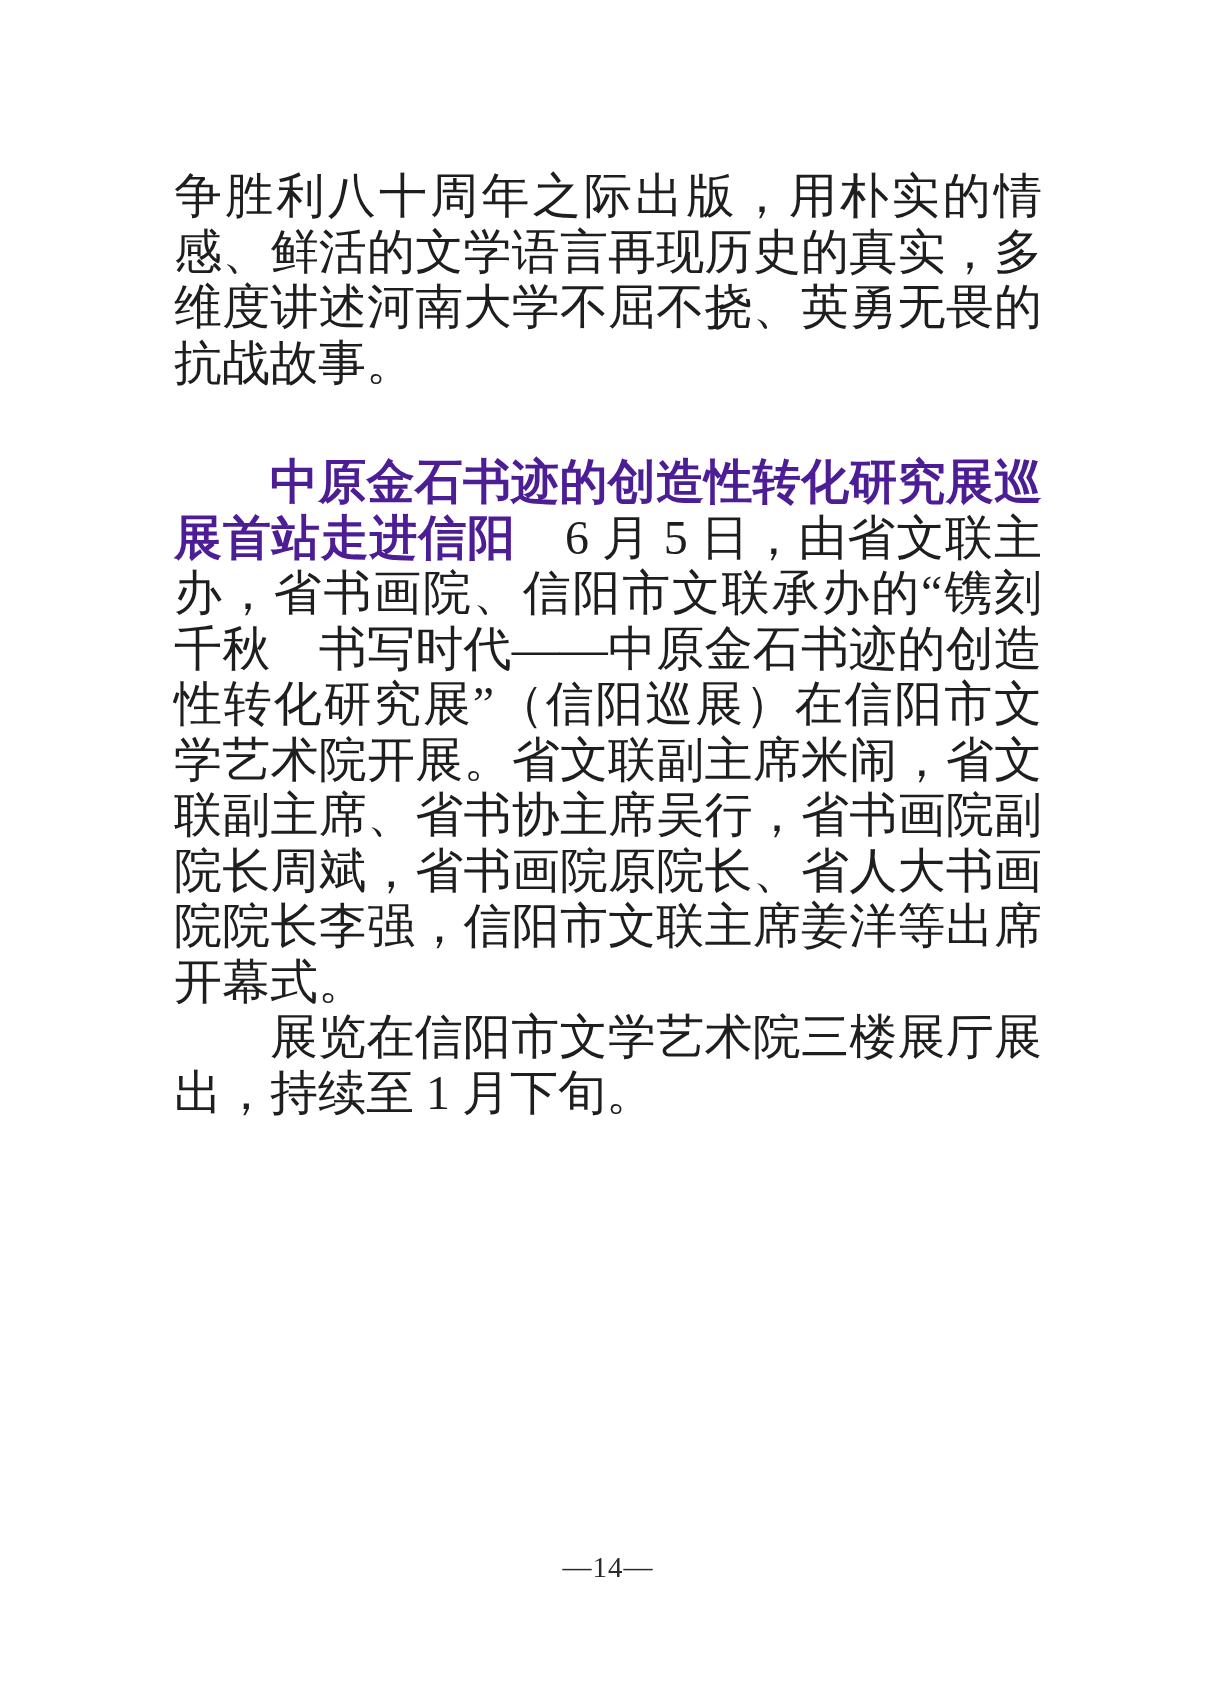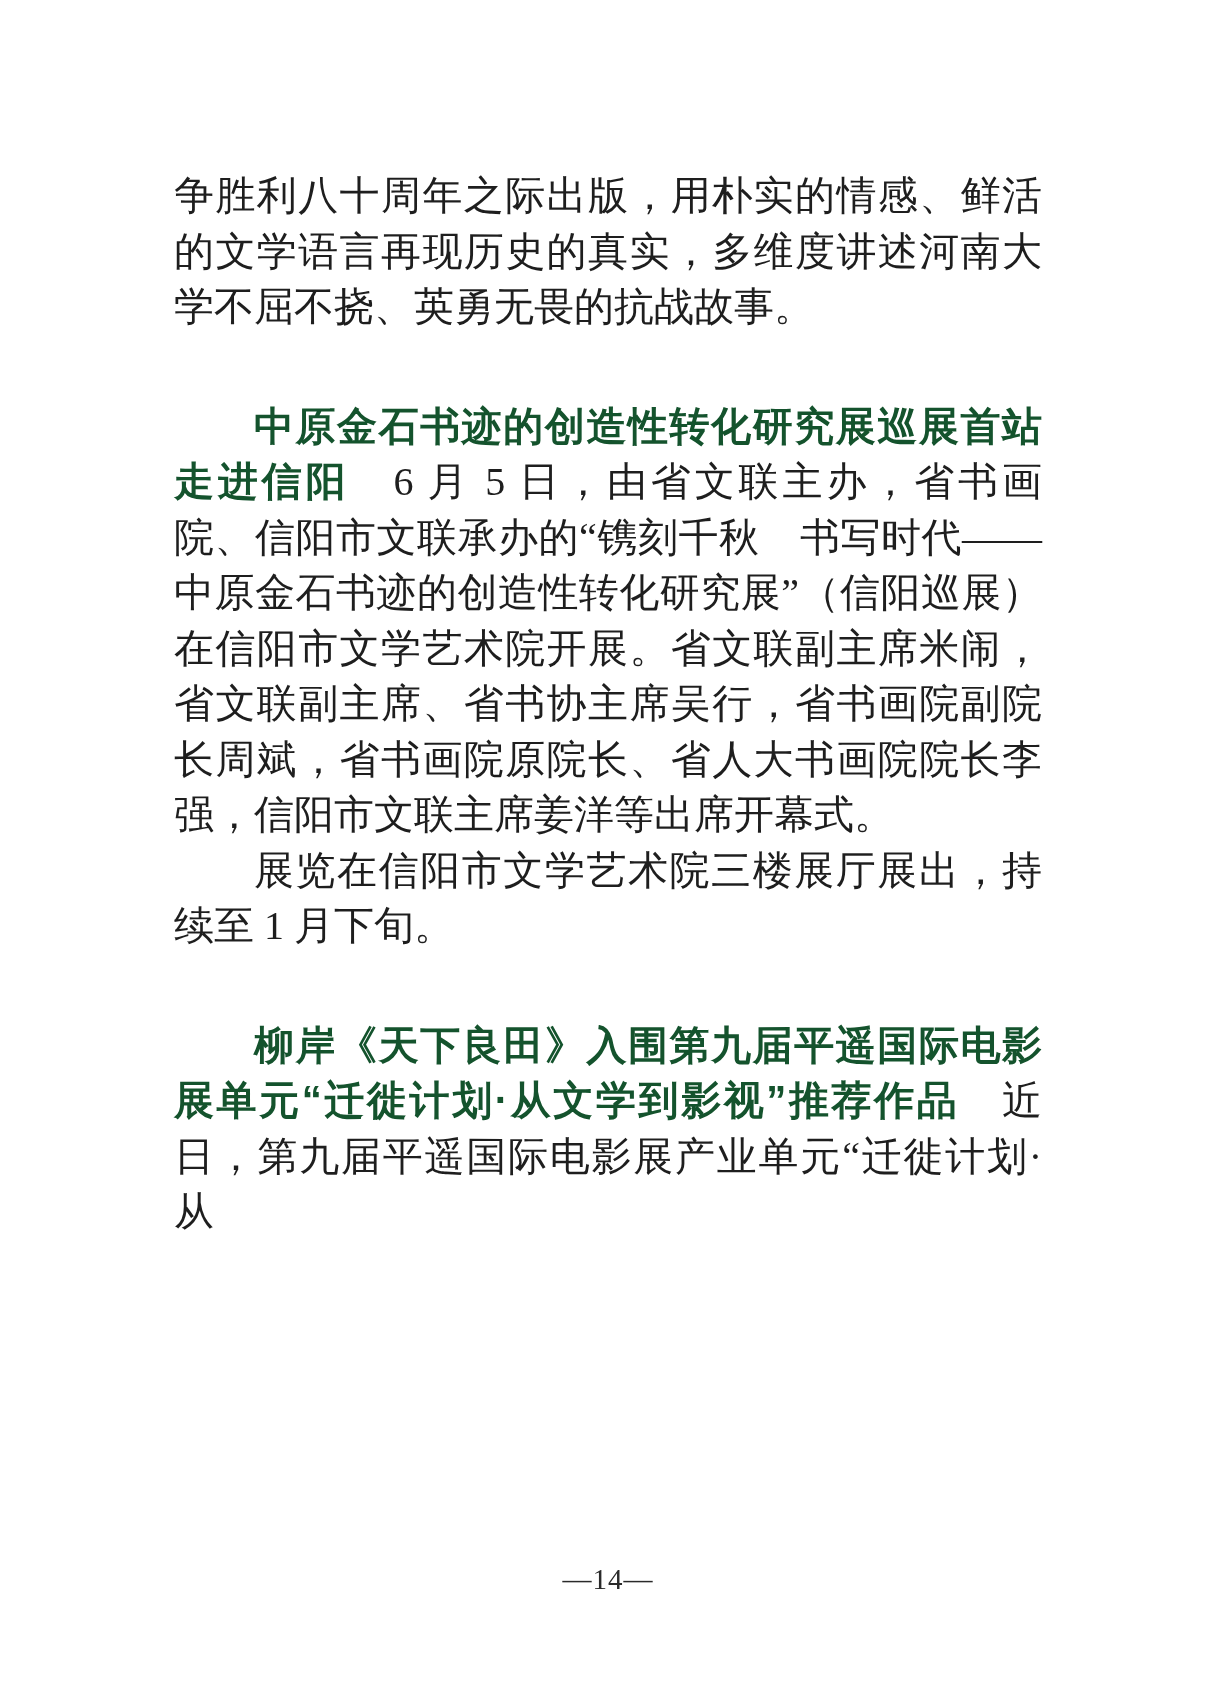--- a/index.html
+++ b/index.html
@@ -22,7 +22,7 @@
   }
   .para {
     margin: 0;
-    font-size: 40px;
+    font-size: 48px;
     line-height: 55.5px;
     color: #1e1e1e;
     text-align: justify;

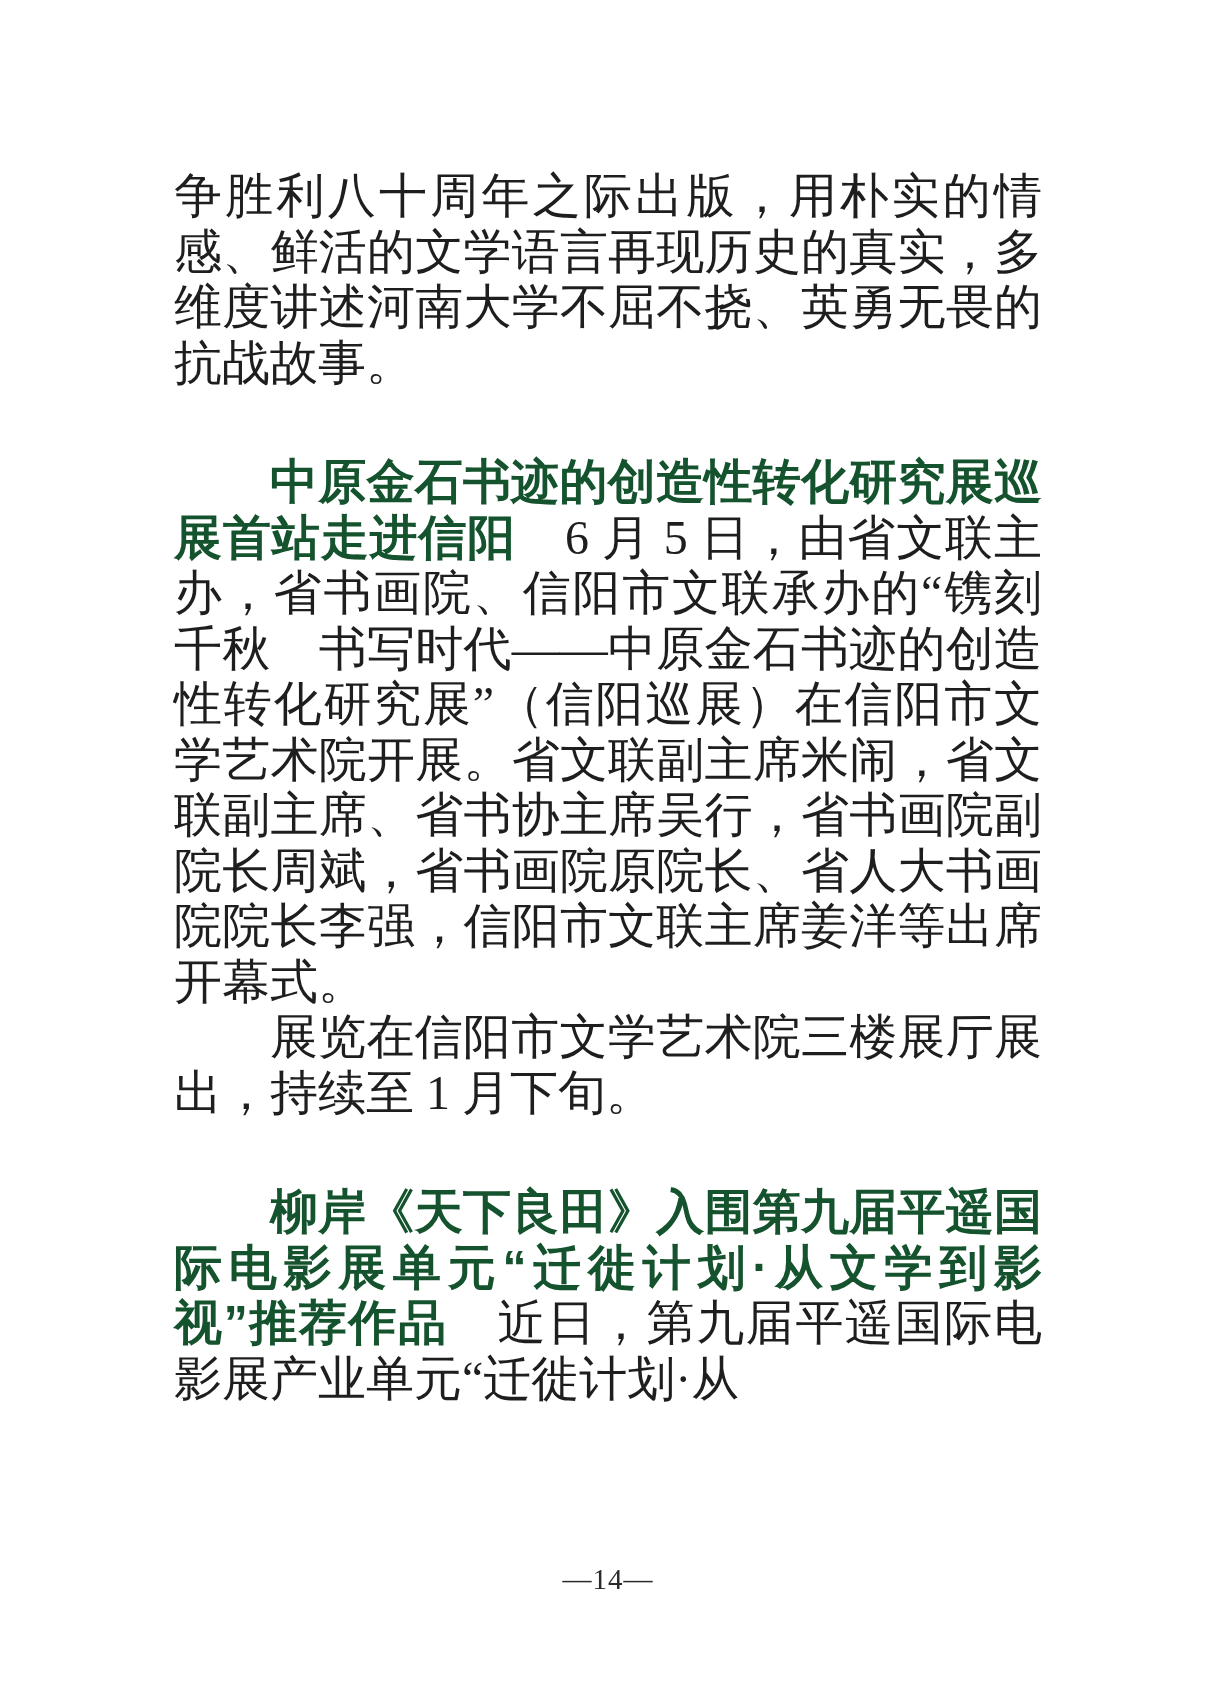--- a/index.html
+++ b/index.html
@@ -39,7 +39,7 @@
   .run-in-head {
     font-weight: bold;
     font-family: "Liberation Sans", sans-serif;
-    color: #14532d;
+    color: #4c1d95;
   }
   .footer {
     position: absolute;

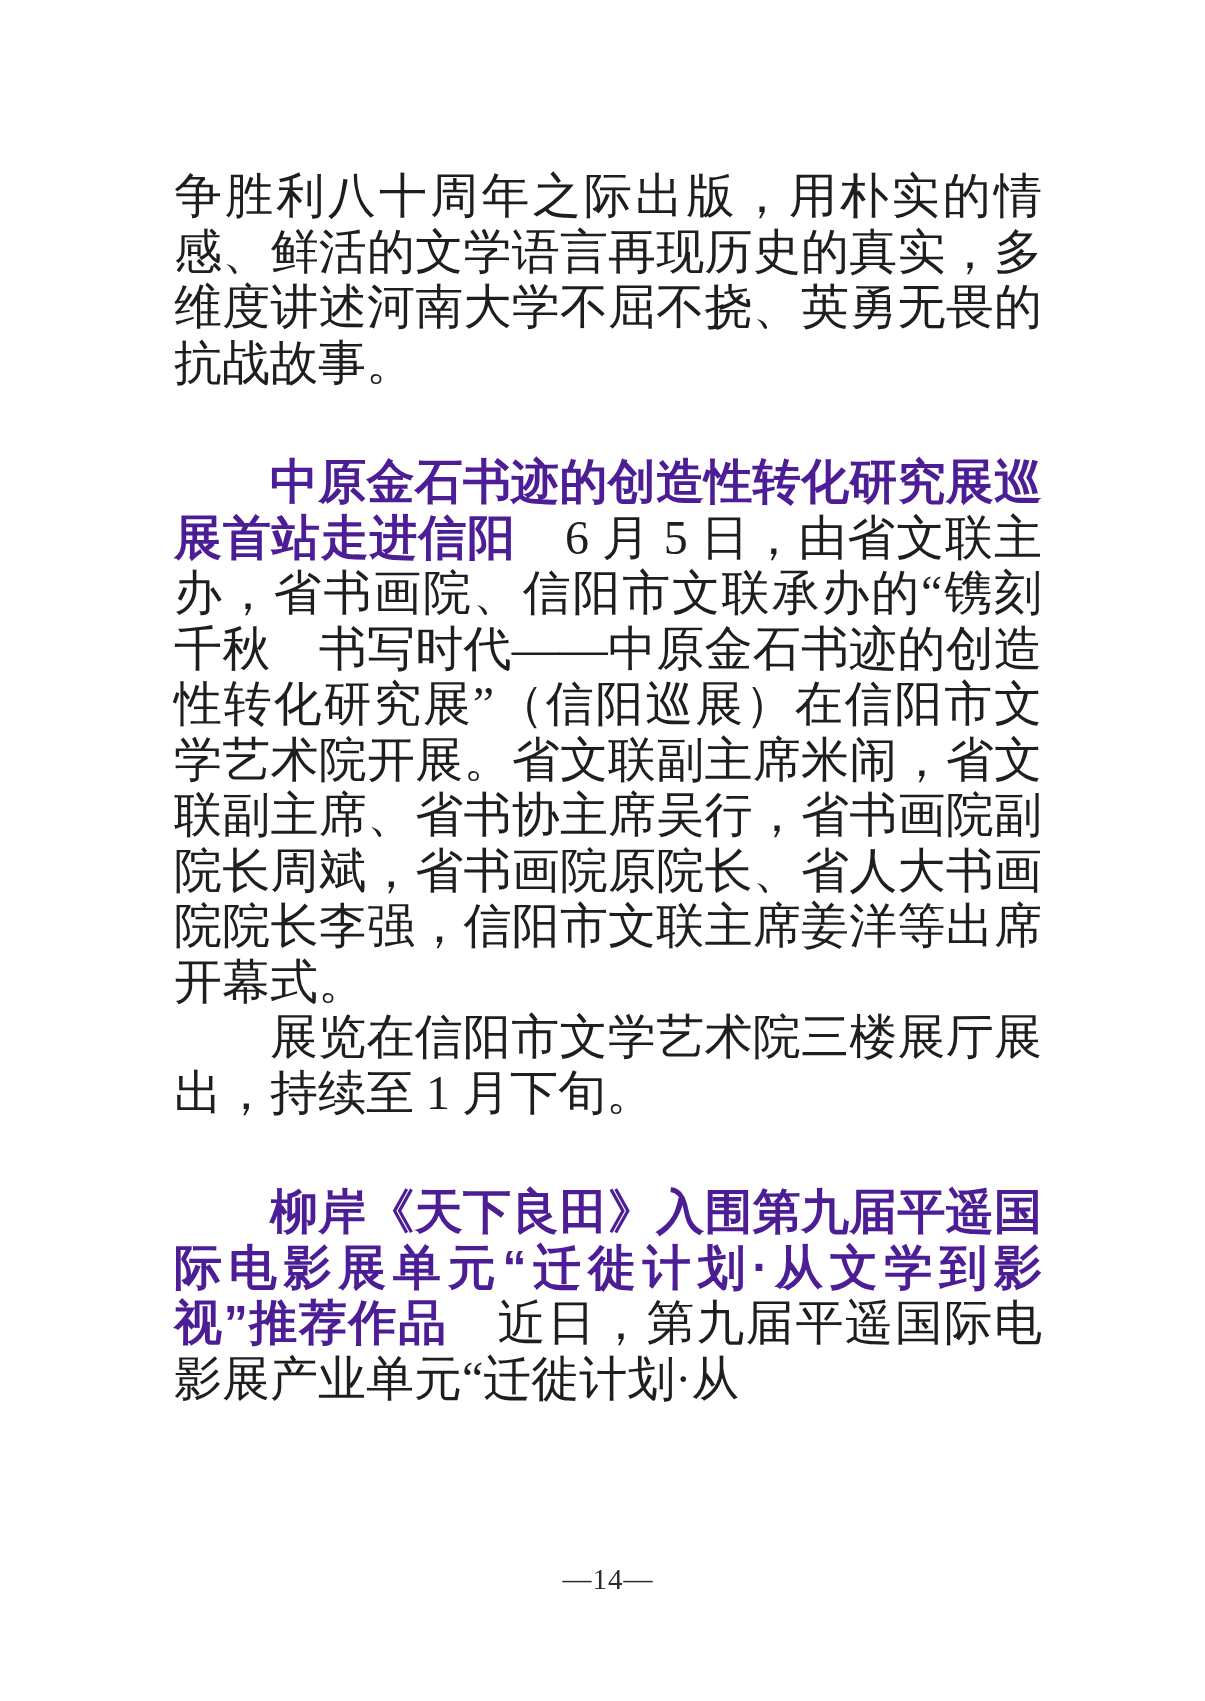--- a/index.html
+++ b/index.html
@@ -72,9 +72,6 @@
     <span>展览在信阳市文学艺术院三楼展厅展出，持续至 1 月下旬。</span>
   </p>
 
-  <p class="para section-gap">
-    <span class="run-in-head">柳岸《天下良田》入围第九届平遥国际电影展单元“迁徙计划·从文学到影视”推荐作品</span><span>　近日，第九届平遥国际电影展产业单元“迁徙计划·从</span>
-  </p>
 
 </div>
 

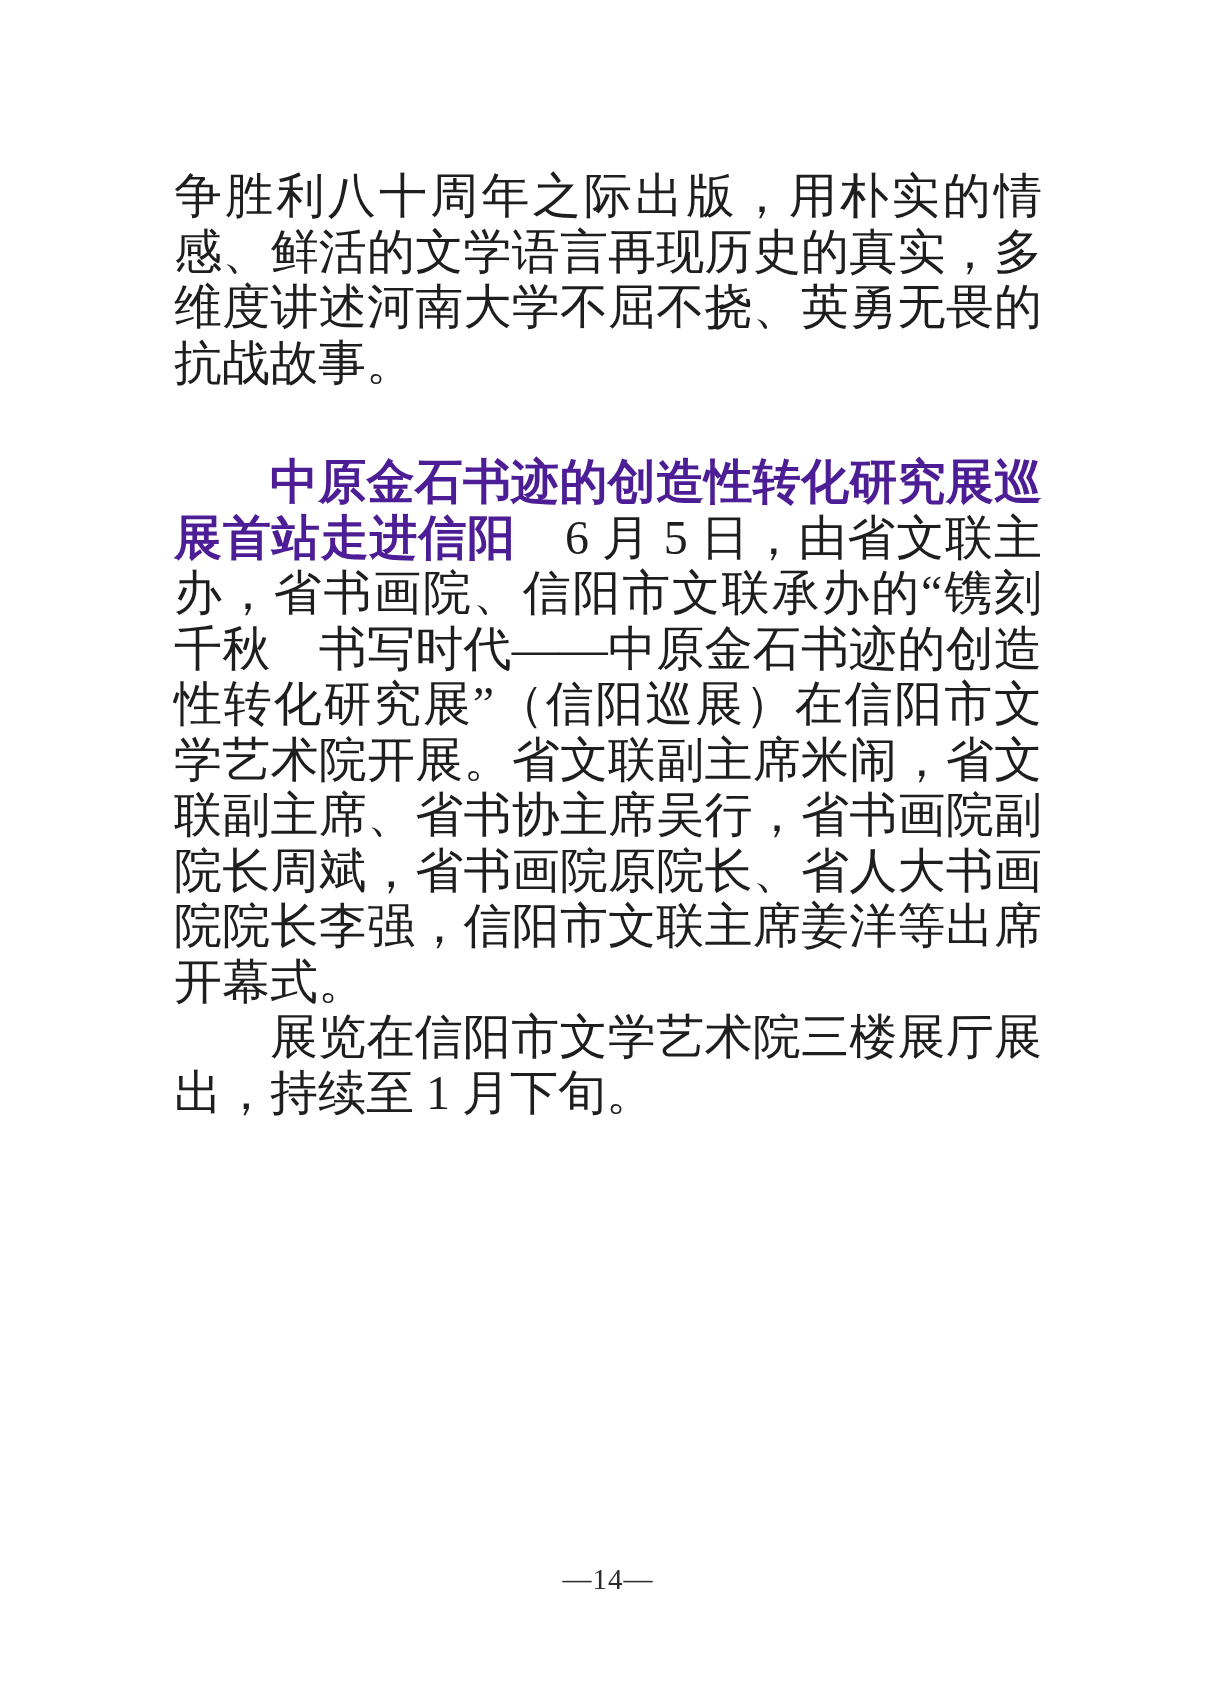--- a/index.html
+++ b/index.html
@@ -51,7 +51,6 @@
     line-height: 34px;
     color: #2a2a2a;
     letter-spacing: 1px;
-    margin-top: 12px;
   }
 </style>
 </head>

